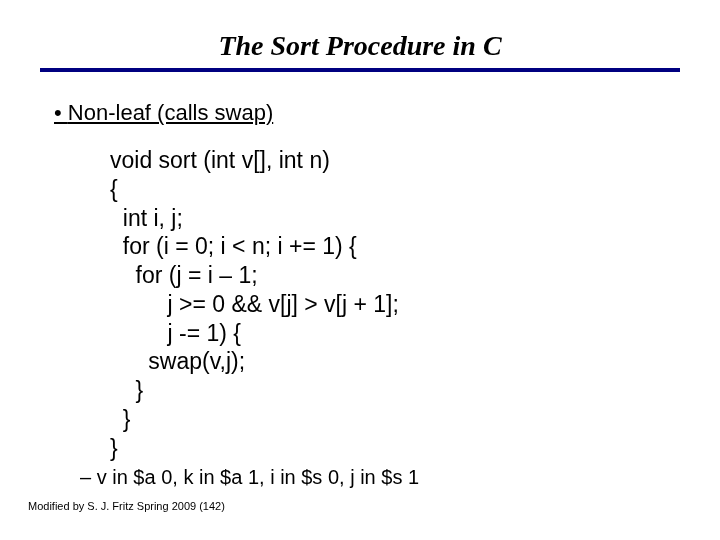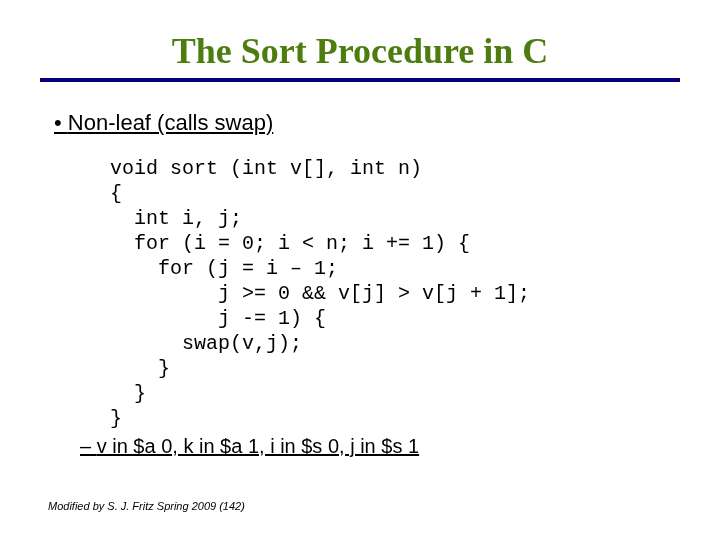--- a/index.html
+++ b/index.html
@@ -22,9 +22,10 @@
     text-align: center;
     font-family: "Times New Roman", Times, serif;
     font-weight: bold;
-    font-size: 36px;
-    color: #4d7c0f;
+    font-size: 28px;
+    color: #000000;
     margin: 0 0 6px 0;
+    font-style: italic;
   }
   .rule {
     border: none;

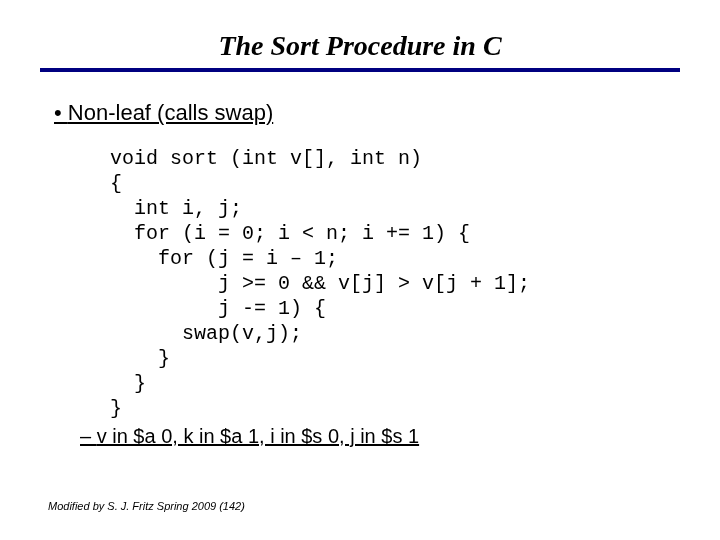--- a/index.html
+++ b/index.html
@@ -46,8 +46,8 @@
     margin-bottom: 4px;
   }
   .code {
-    font-family: Liberation Mono, monospace;
-    font-size: 20px;
+    font-family: Liberation Sans, sans-serif;
+    font-size: 23px;
     line-height: 1.25;
     white-space: pre;
     margin-left: 70px;

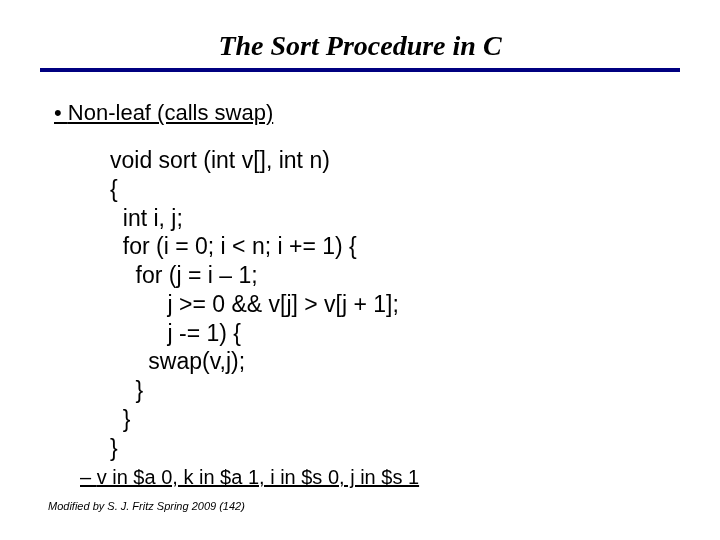--- a/index.html
+++ b/index.html
@@ -57,7 +57,6 @@
     margin: 4px 0 8px 40px;
     padding: 0;
     list-style: none;
-    text-decoration: underline;
   }
   .subbullets > li::before {
     content: "– ";

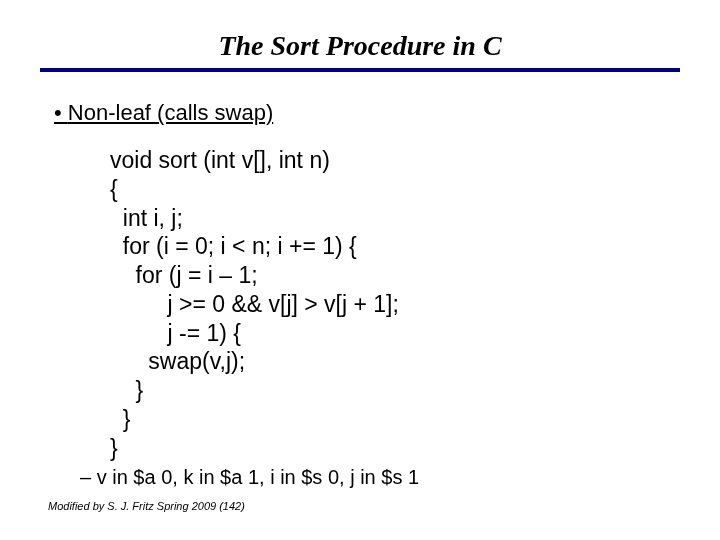--- a/index.html
+++ b/index.html
@@ -66,11 +66,10 @@
   }
   .footer {
     position: absolute;
-    left: 48px;
+    left: 28px;
     bottom: 28px;
     font-size: 11px;
     color: #000;
-    font-style: italic;
   }
 </style>
 </head>

